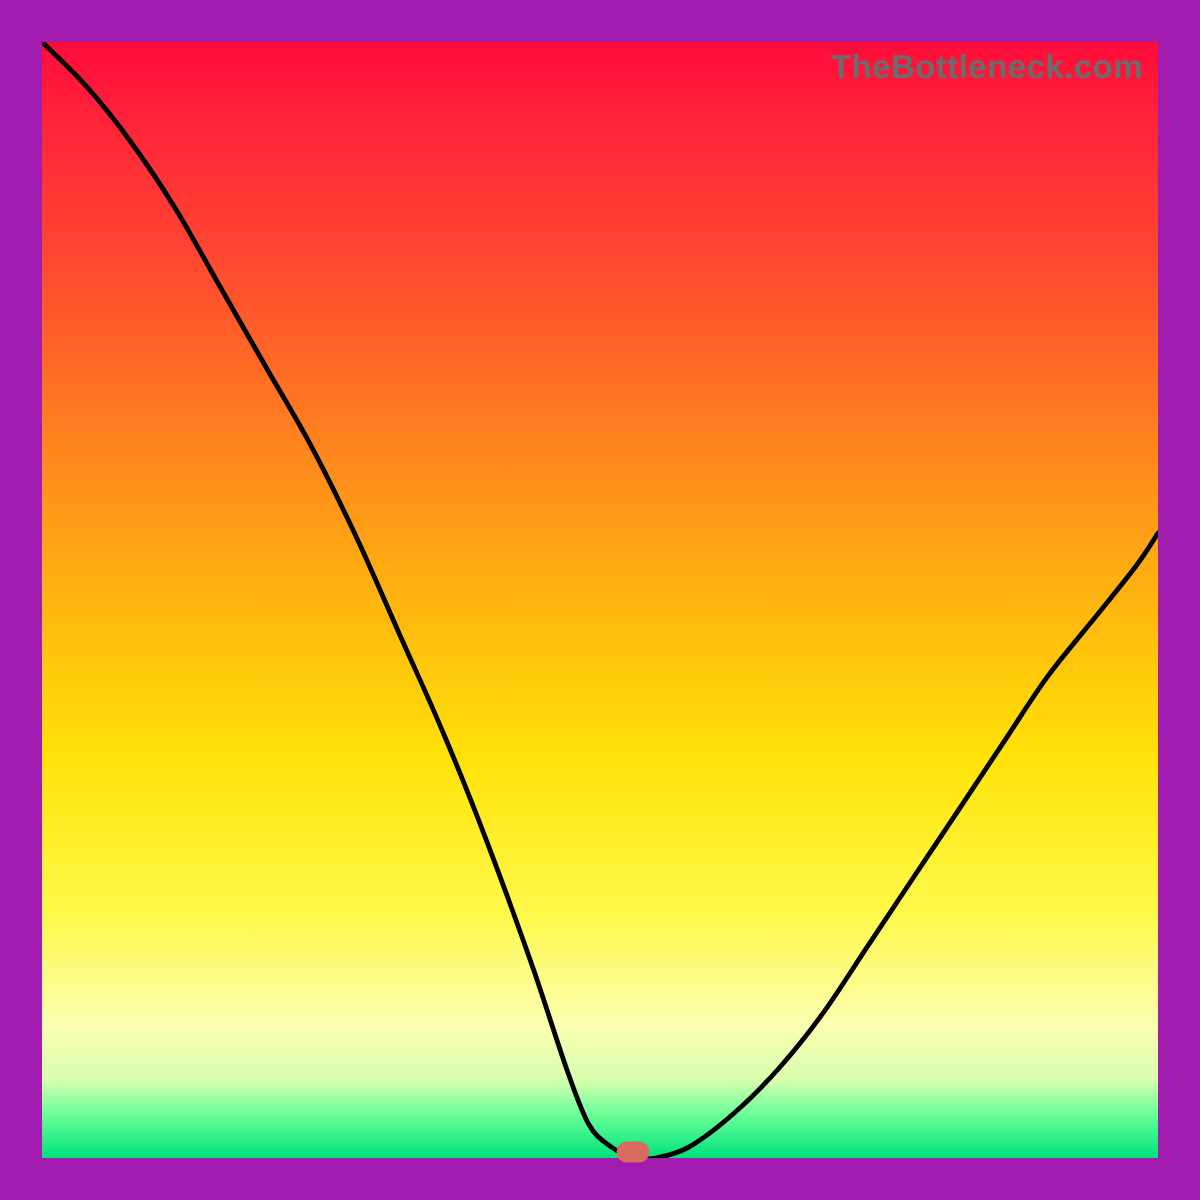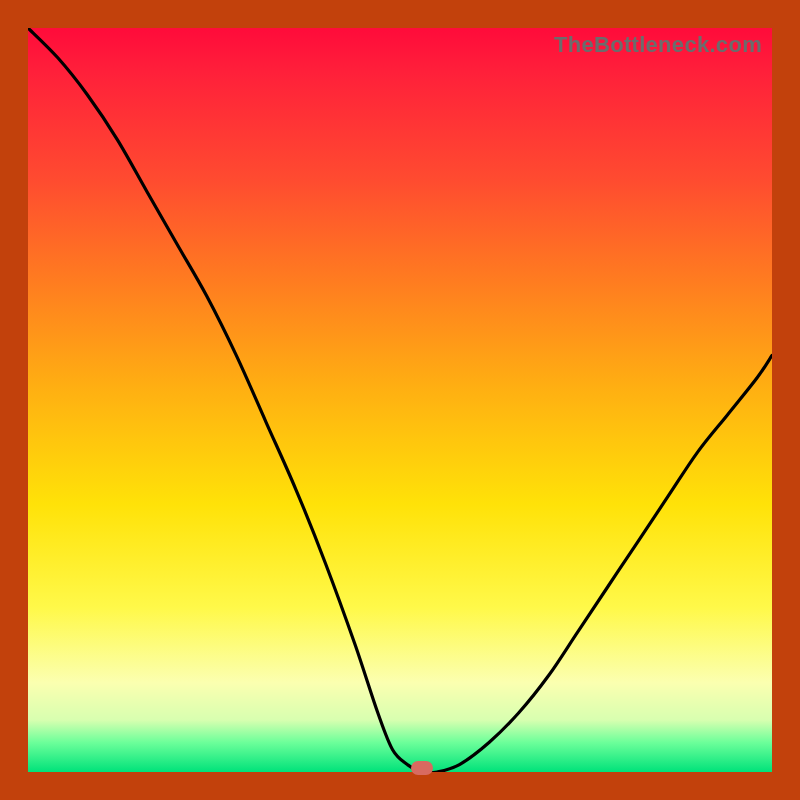--- a/index.html
+++ b/index.html
@@ -8,7 +8,7 @@
     position: relative;
     width: 800px;
     height: 800px;
-    background: #c2410c;
+    background: #a21caf;
   }
   .plot-area {
     position: absolute;

